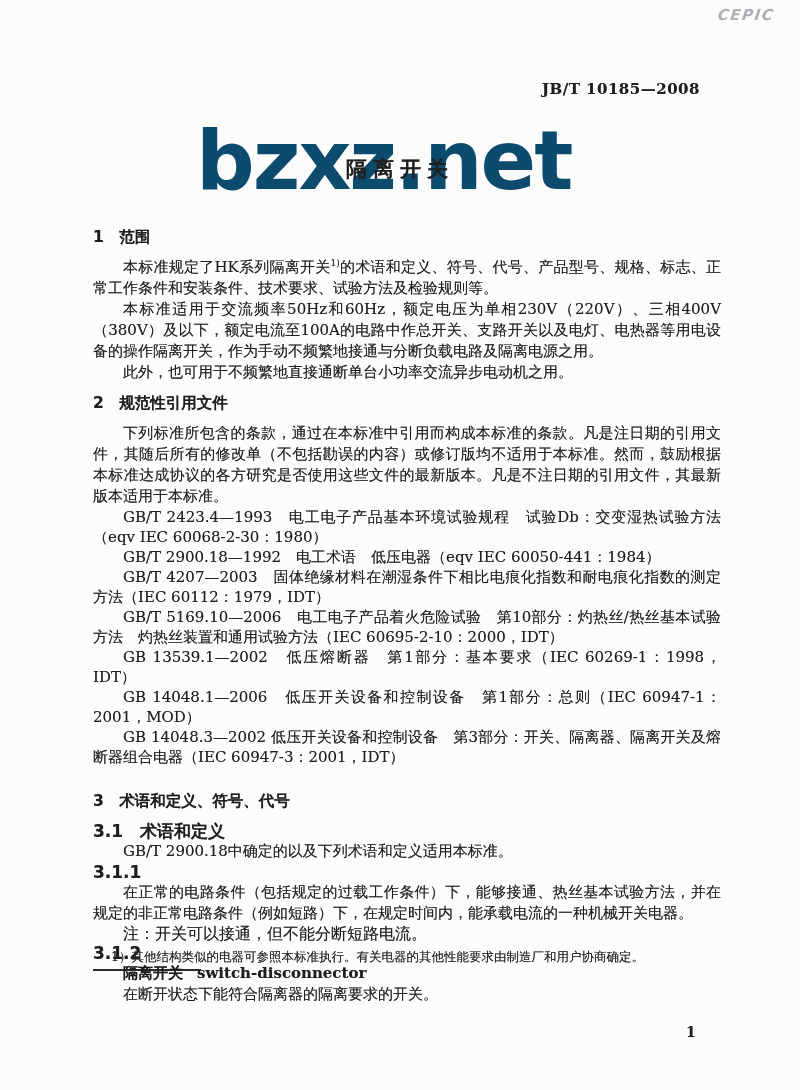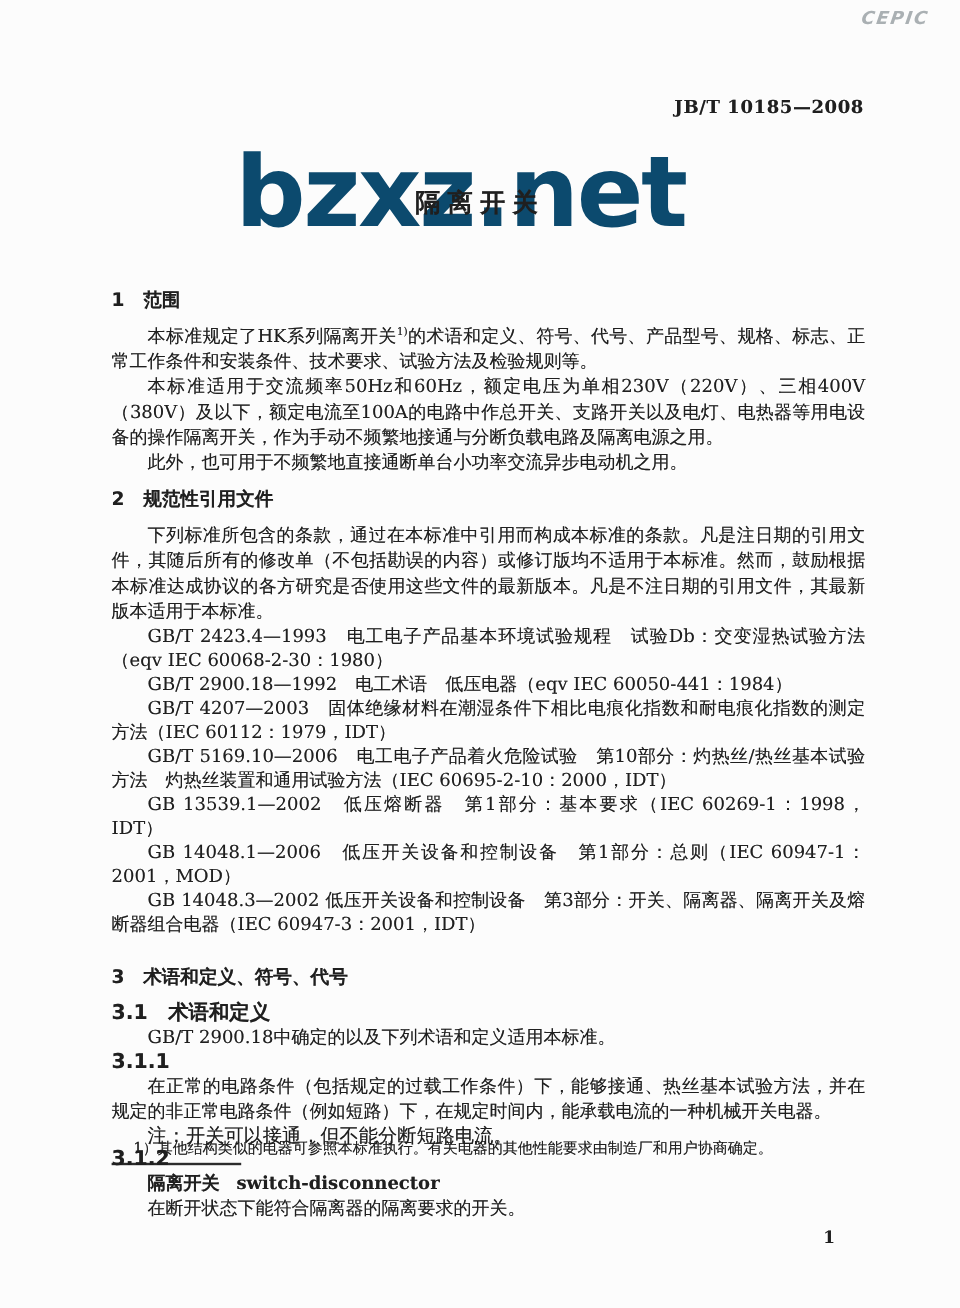--- a/index.html
+++ b/index.html
@@ -18,7 +18,7 @@
     text-shadow:none;
   }
   .docnum {
-    position:absolute; top:80px; right:80px;
+    position:absolute; top:80px; right:100px;
     font-weight:bold; font-size:15px; letter-spacing:0.5px;
     font-family:"DejaVu Serif","Liberation Serif",serif;
   }

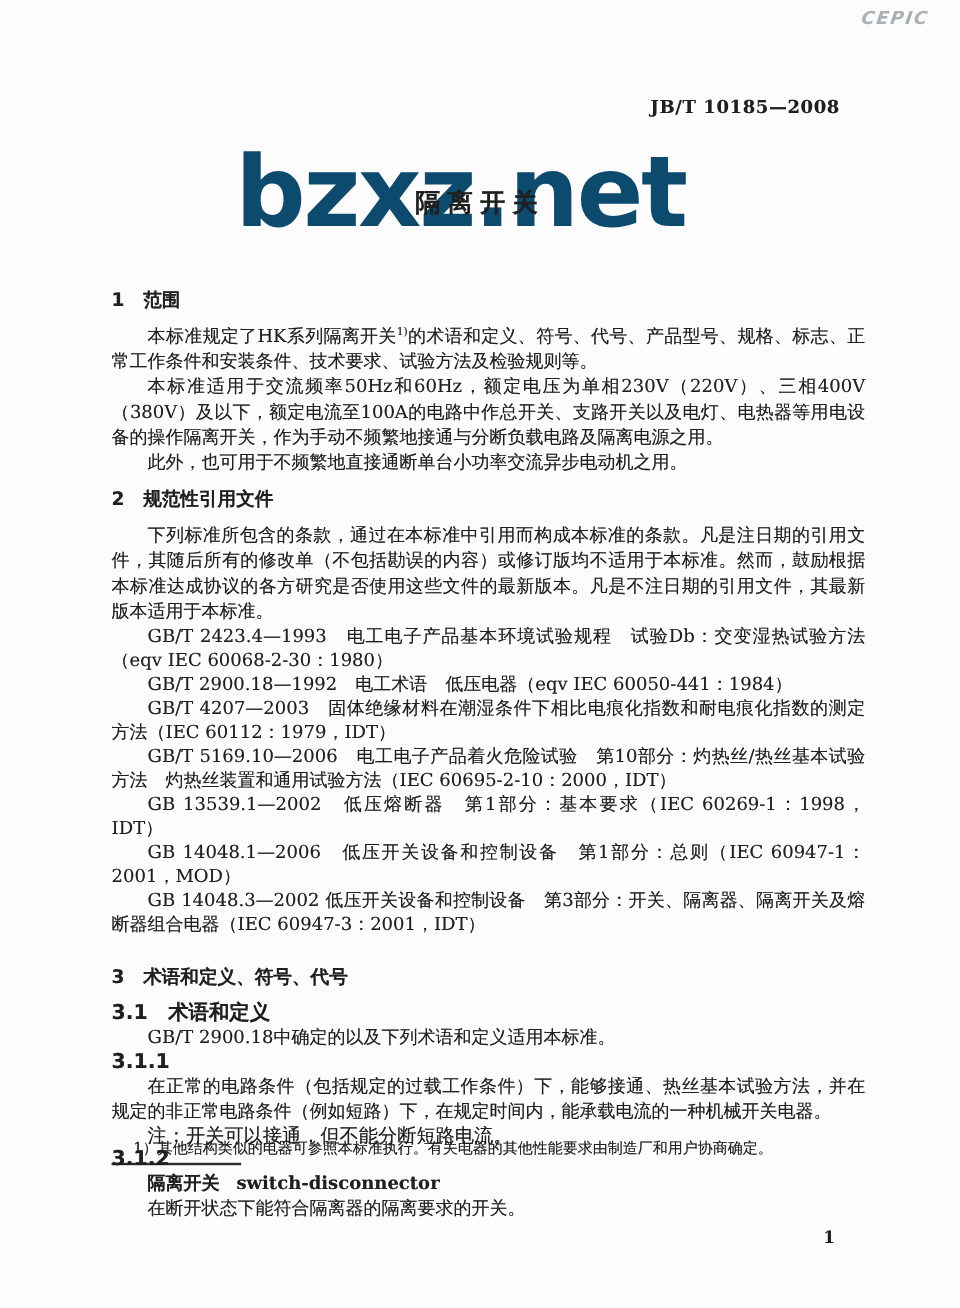--- a/index.html
+++ b/index.html
@@ -44,7 +44,7 @@
     font-size:15.5px; font-weight:bold; line-height:20px;
     margin:10px 0;
   }
-  .sec.first { margin-top:13px; }
+  .sec.first { margin-top:0; }
   .sec.gap { margin-top:24px; }
   .sub, .clause {
     font-family:"DejaVu Sans","Liberation Sans",sans-serif;

